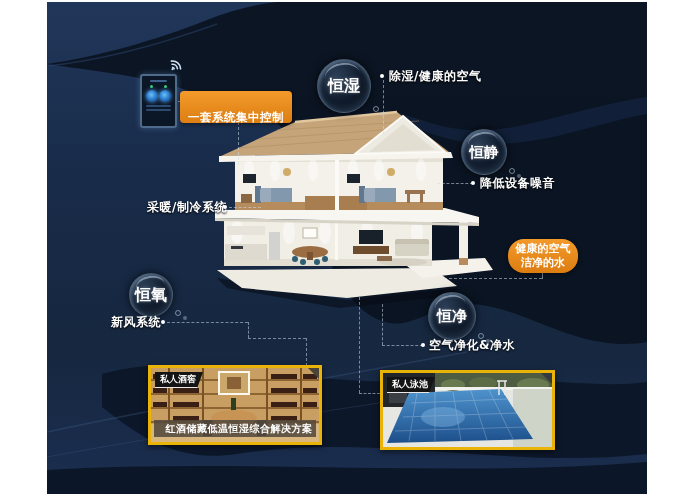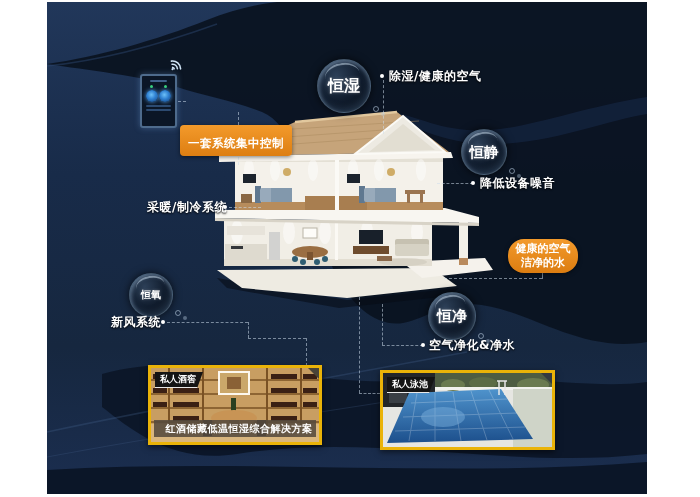--- a/index.html
+++ b/index.html
@@ -27,10 +27,10 @@
 
   
   .pill { position:absolute; left:133px; top:89px; height:31px; line-height:21px;
-          padding:8px 8px; border-radius:4px; white-space:nowrap;
+          padding:16px 8px; border-radius:4px; white-space:nowrap;
           background:linear-gradient(180deg,#f39a2b,#dd7e12);
           color:#fff; font-size:11.5px; font-weight:bold; letter-spacing:.5px;
-          box-shadow:0 1px 4px rgba(0,0,0,.5);margin-top:34px; }
+          box-shadow:0 1px 4px rgba(0,0,0,.5); }
   .info-box { position:absolute; left:461px; top:237px; width:70px; height:34px;
           border-radius:16px; background:linear-gradient(180deg,#f39a2b,#dc7d11);
           color:#fff; font-size:11px; font-weight:bold; text-align:center;

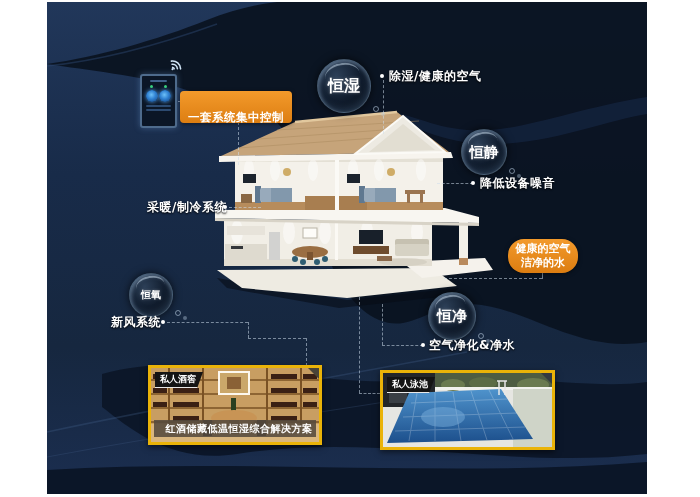--- a/index.html
+++ b/index.html
@@ -232,7 +232,7 @@
   <div class="bubble" style="left:414px; top:127px; width:46px; height:46px; font-size:14.5px;">
     <span>恒静</span>
   </div>
-  <div class="bubble" style="left:82px; top:271px; width:44px; height:44px; font-size:10px;justify-content:center;">
+  <div class="bubble" style="left:82px; top:271px; width:44px; height:44px; font-size:16px;justify-content:center;">
     <span>恒氧</span>
   </div>
   <div class="bubble" style="left:381px; top:290px; width:48px; height:48px; font-size:15px;">

